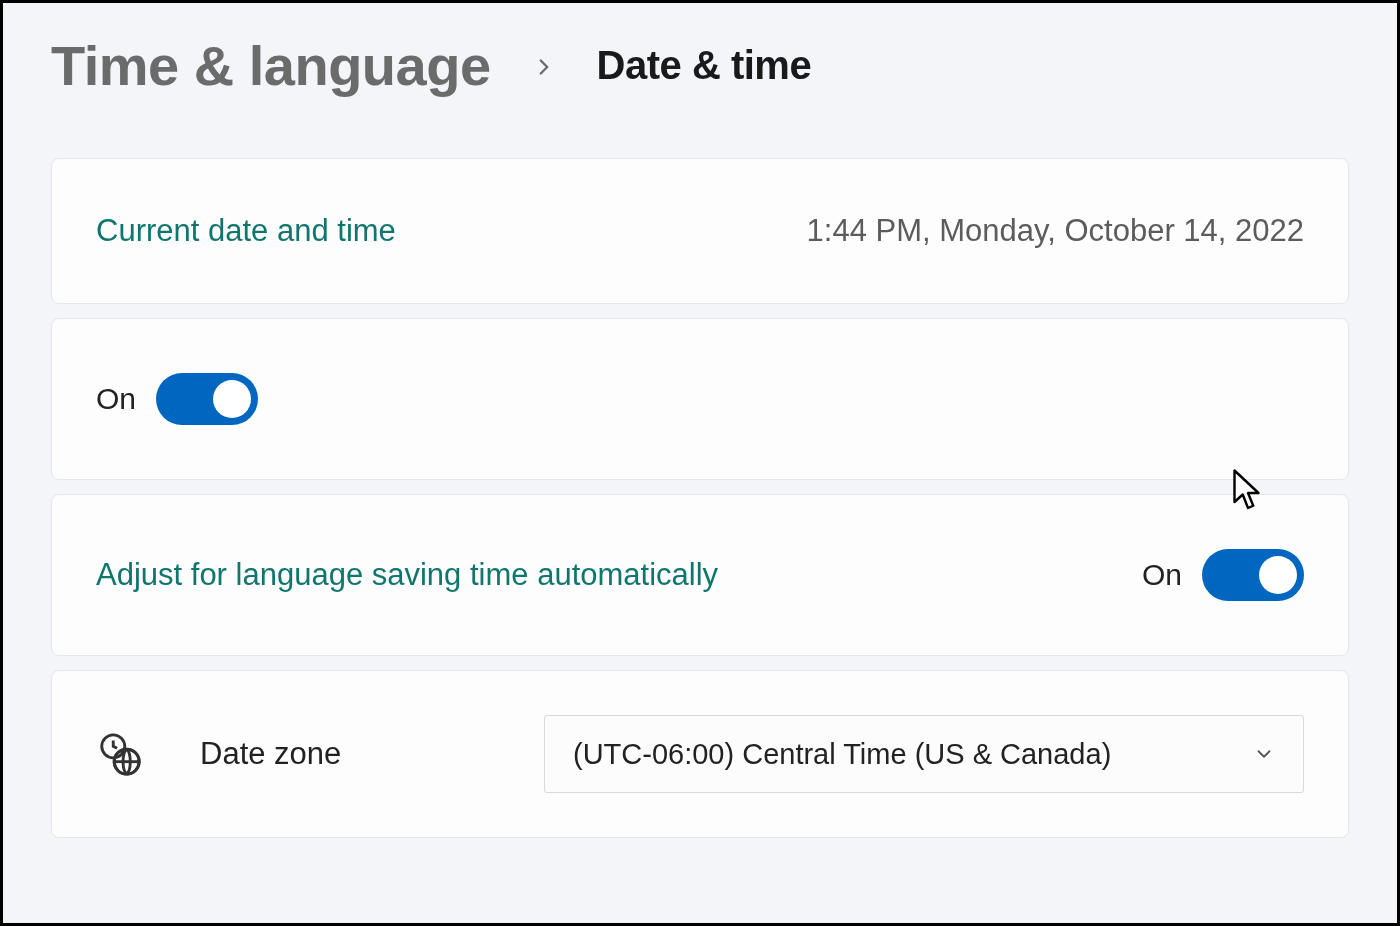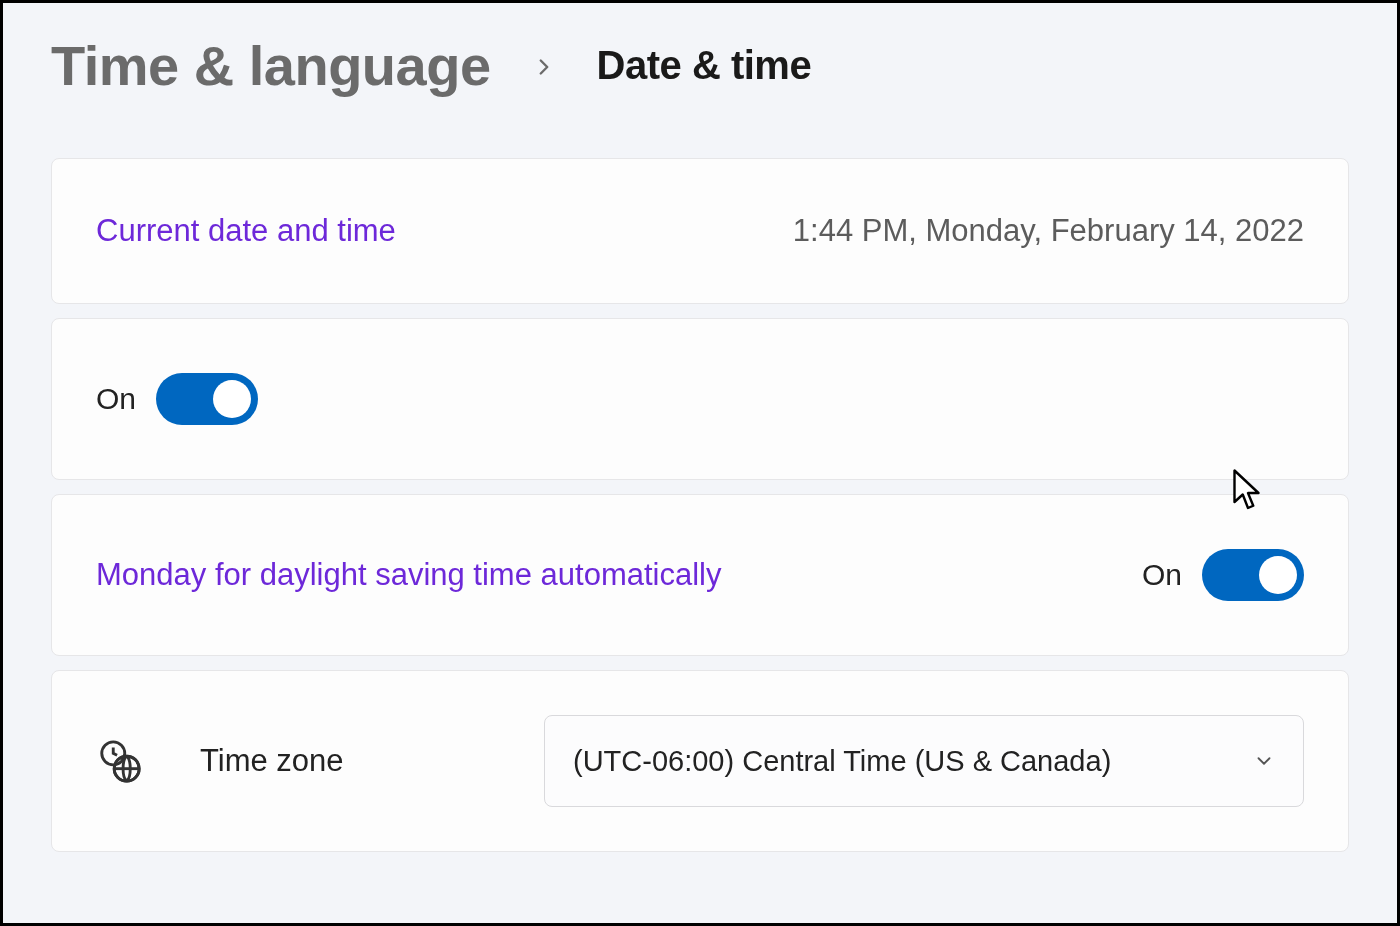--- a/index.html
+++ b/index.html
@@ -55,7 +55,7 @@
     }
     .card-label {
       font-size: 31px;
-      color: #6d28d9;
+      color: #0f766e;
       font-weight: 400;
     }
     .card-value {

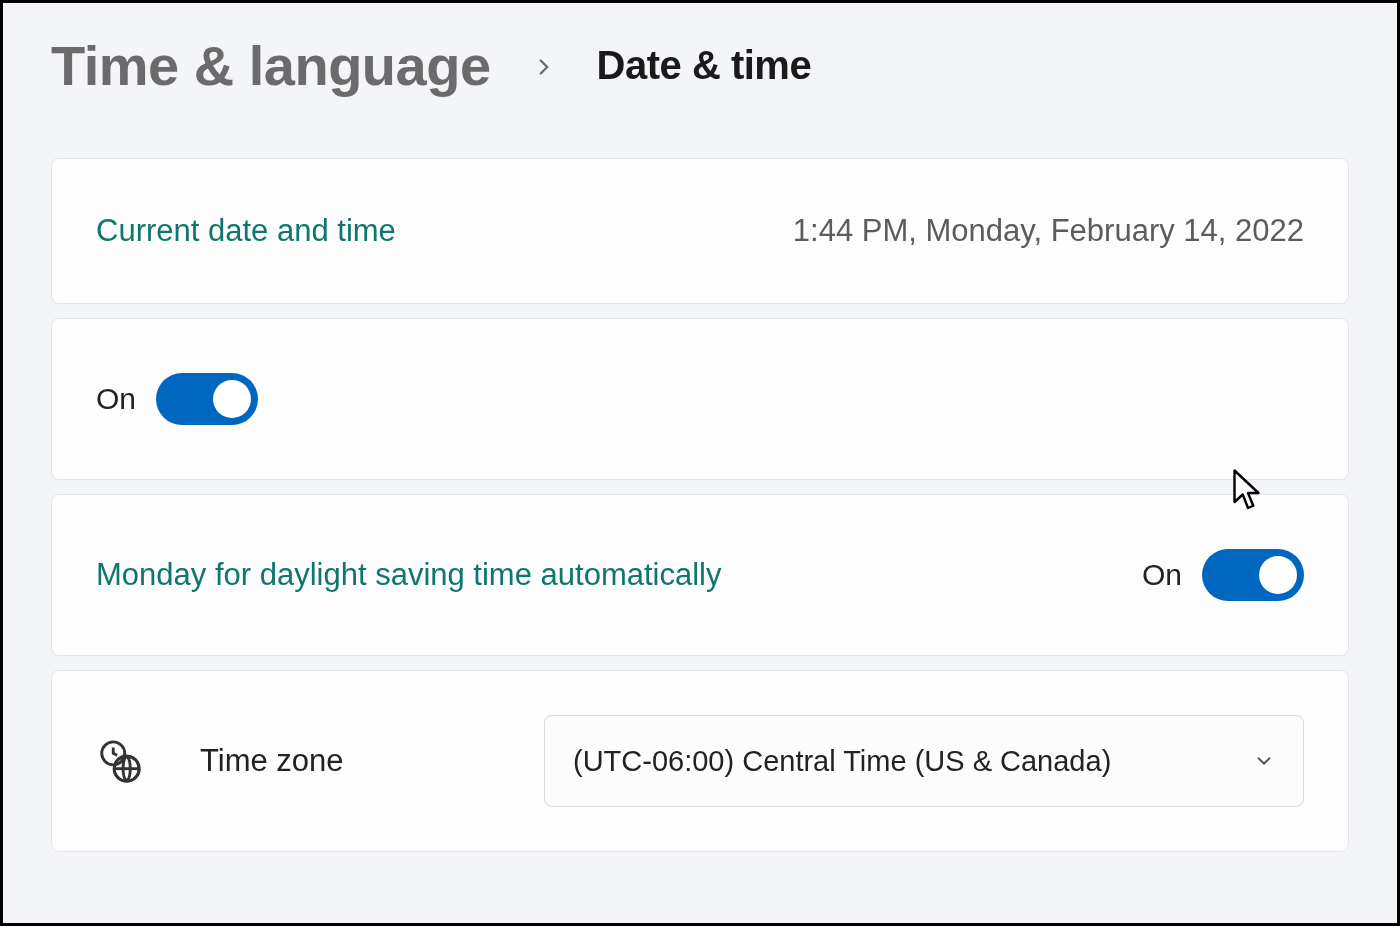--- a/index.html
+++ b/index.html
@@ -156,7 +156,7 @@
 
   <div class="card">
     <span class="card-label">Current date and time</span>
-    <span class="card-value">1:44 PM, Monday, February 14, 2022</span>
+    <span class="card-value">1:44 PM, Monday, October 14, 2022</span>
   </div>
 
   <div class="card">

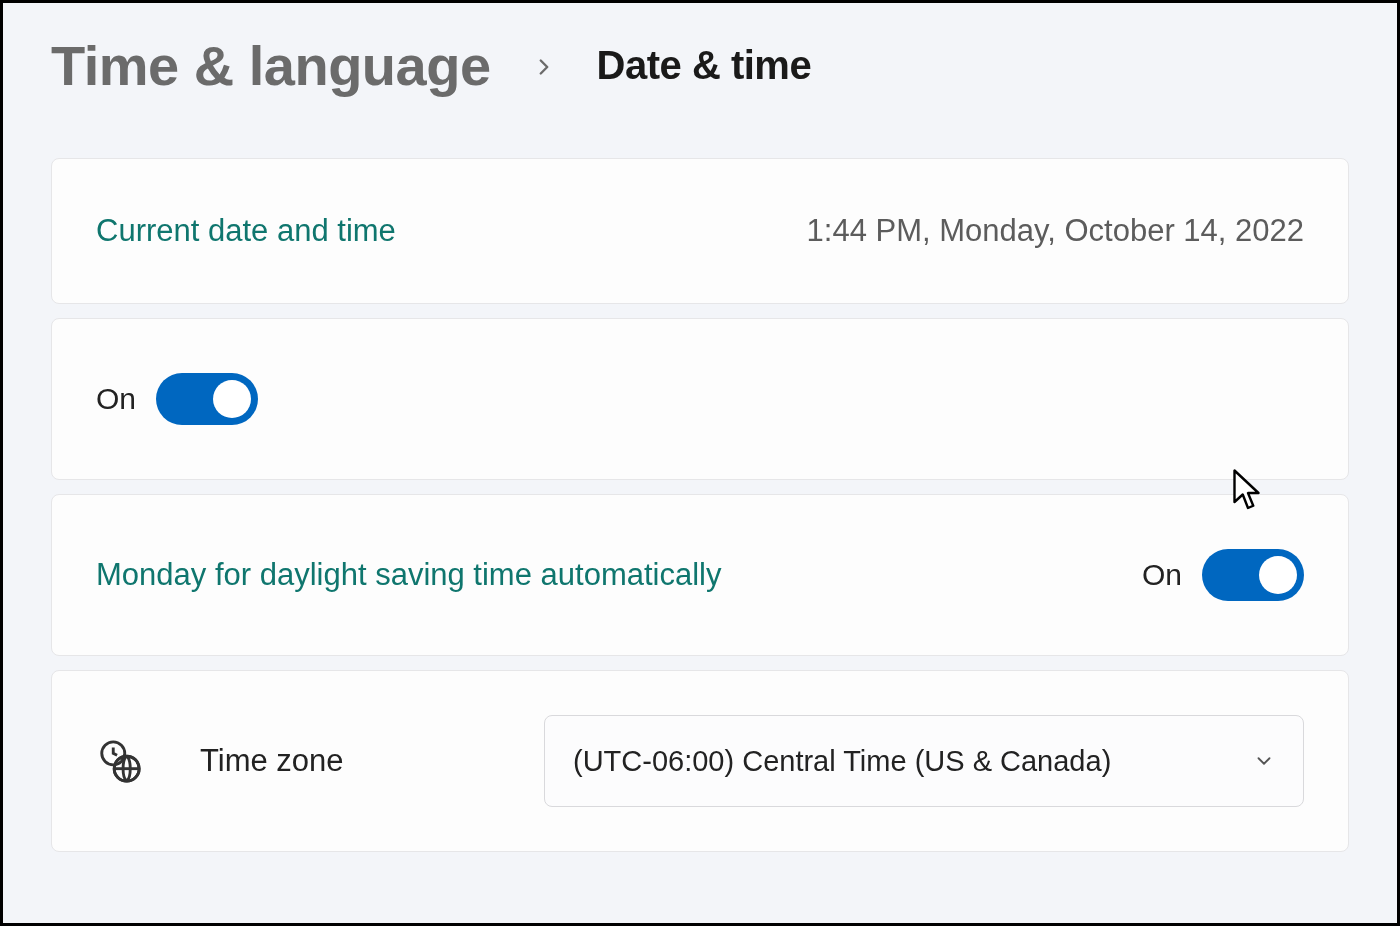--- a/index.html
+++ b/index.html
@@ -169,7 +169,7 @@
   </div>
 
   <div class="card">
-    <span class="card-label">Monday for daylight saving time automatically</span>
+    <span class="card-label">Adjust for language saving time automatically</span>
     <div class="toggle-group">
       <span class="toggle-state">On</span>
       <div class="toggle">

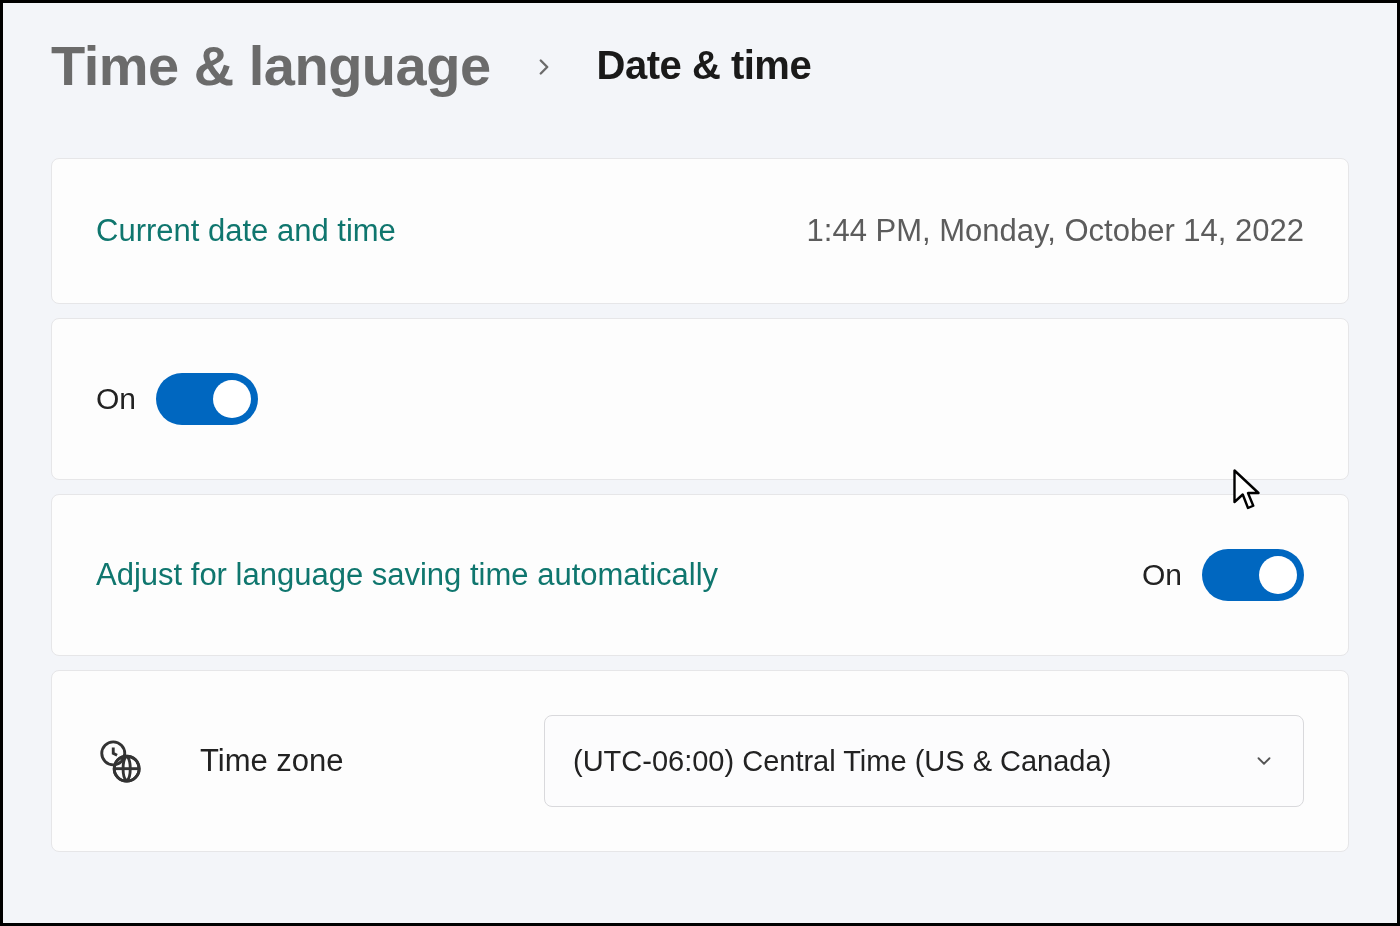--- a/index.html
+++ b/index.html
@@ -190,7 +190,7 @@
           <path d="M16 9.5c-2.5 2-2.5 11 0 13M16 9.5c2.5 2 2.5 11 0 13"></path>
         </svg>
       </span>
-      <span class="tz-label">Time zone</span>
+      <span class="tz-label">Date zone</span>
     </div>
     <div class="tz-select">
       <span class="tz-select-text">(UTC-06:00) Central Time (US &amp; Canada)</span>

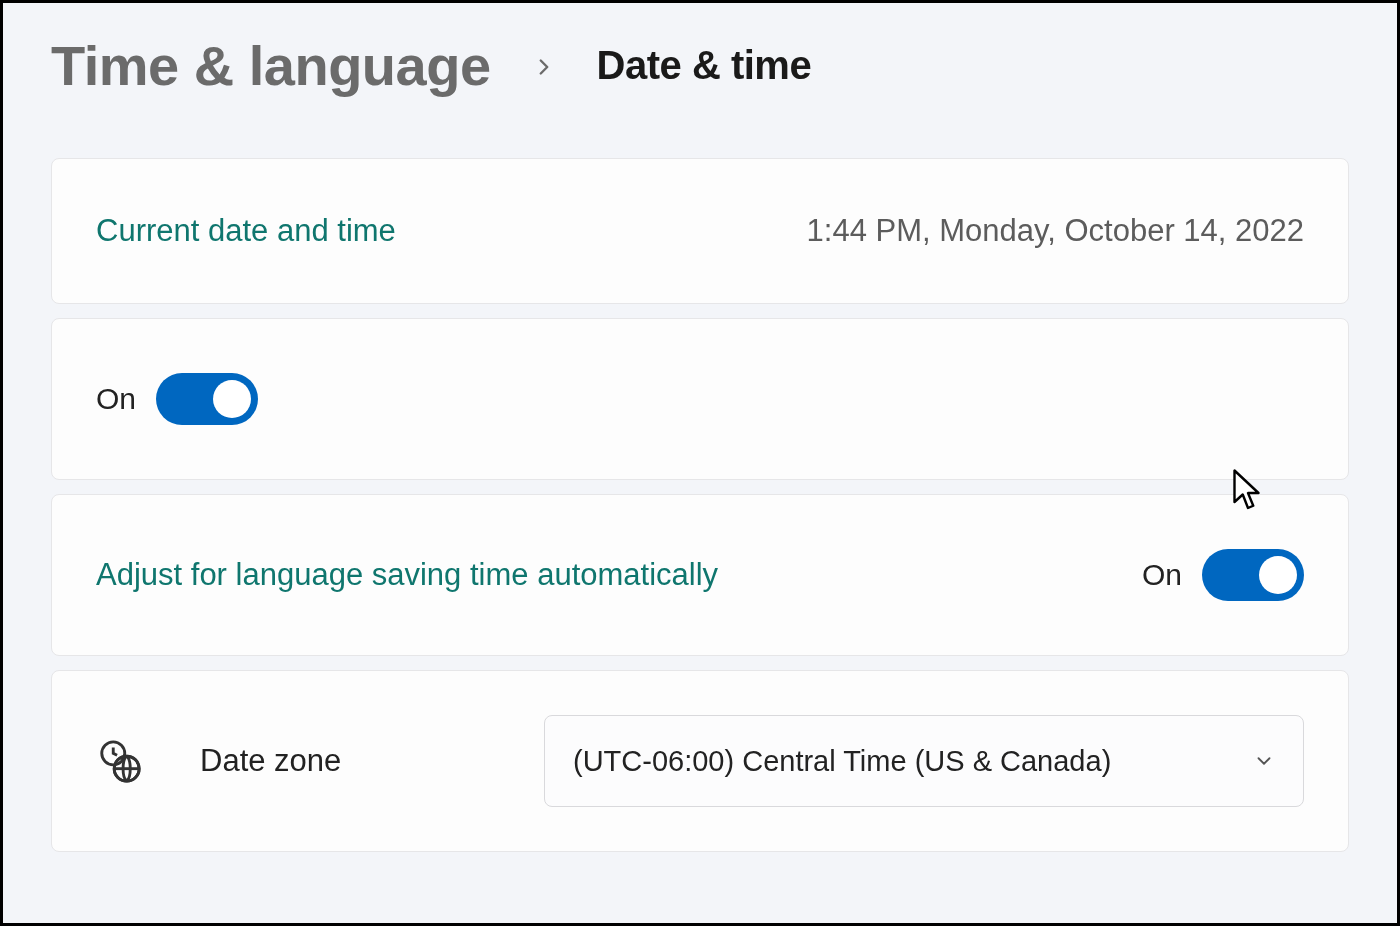--- a/index.html
+++ b/index.html
@@ -112,9 +112,9 @@
     .tz-select {
       margin-left: auto;
       width: 760px;
-      height: 92px;
+      height: 78px;
       border: 1px solid #d9d9dc;
-      border-radius: 8px;
+      border-radius: 3px;
       background: #fcfcfd;
       display: flex;
       align-items: center;

